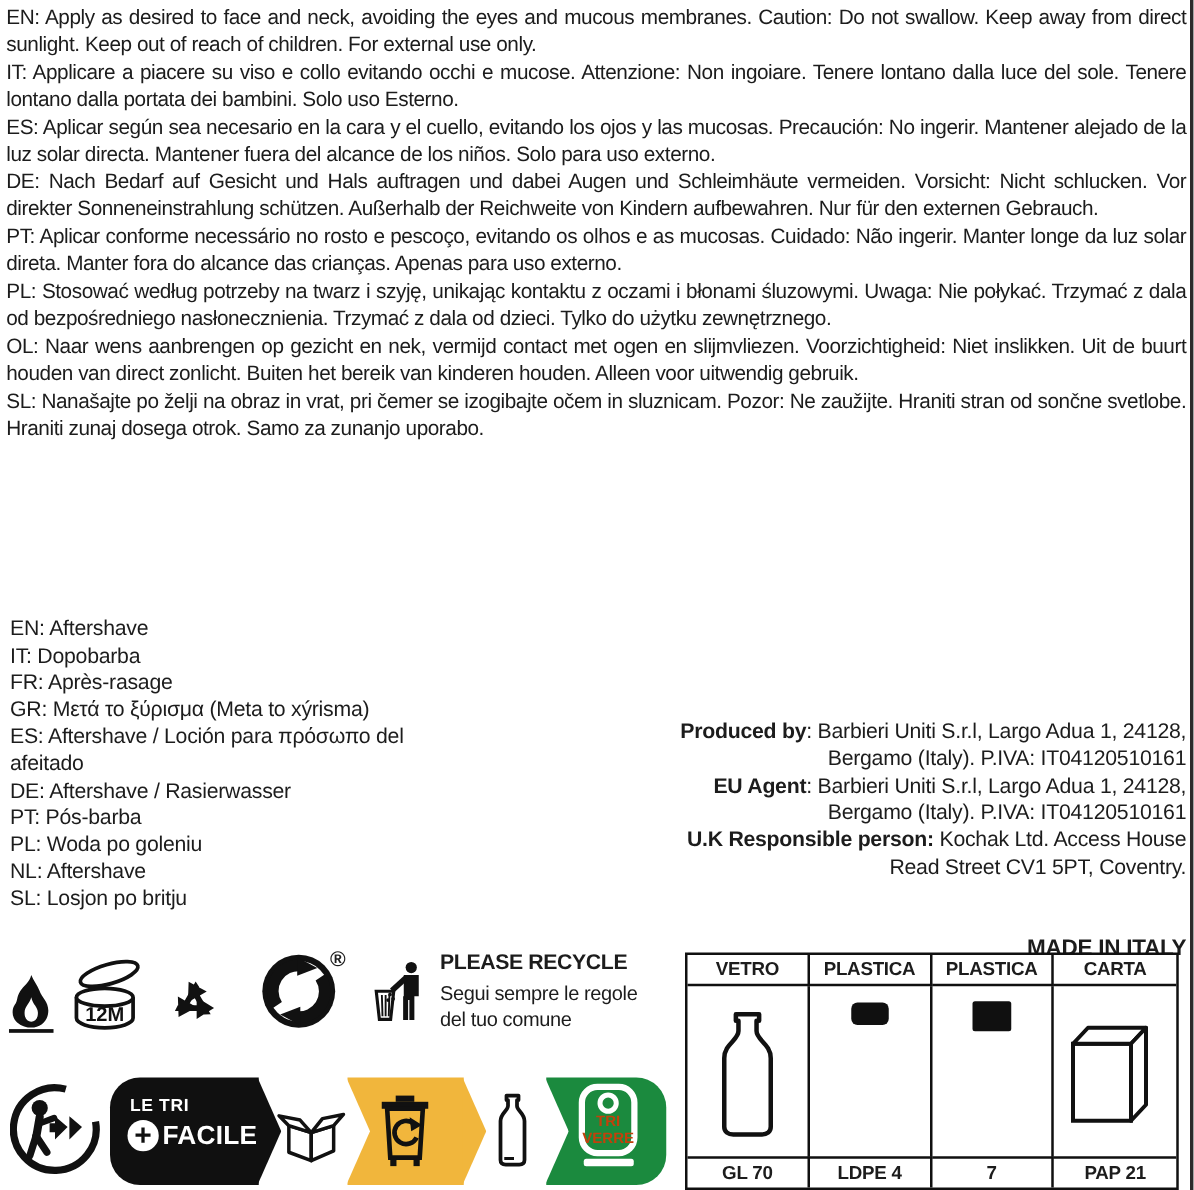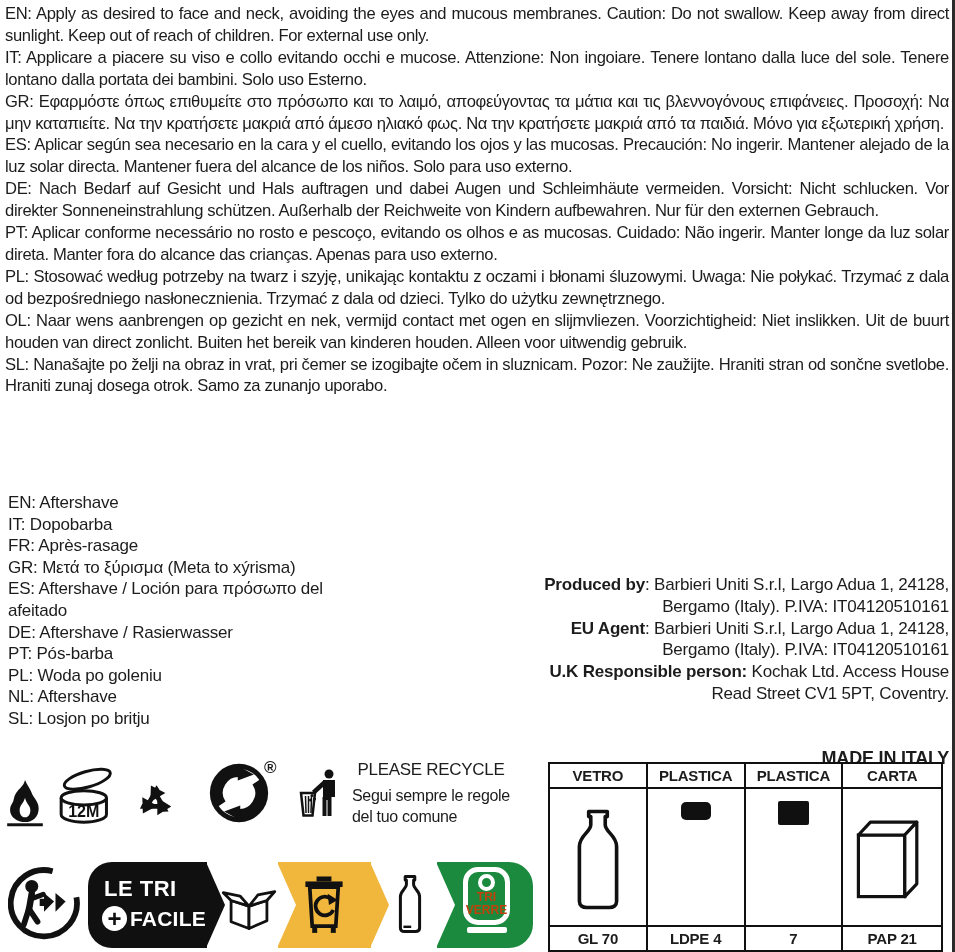--- a/index.html
+++ b/index.html
@@ -74,7 +74,6 @@
   <div class="warnings">
     <p>EN: Apply as desired to face and neck, avoiding the eyes and mucous membranes. Caution: Do not swallow. Keep away from direct sunlight. Keep out of reach of children. For external use only.</p>
     <p>IT: Applicare a piacere su viso e collo evitando occhi e mucose. Attenzione: Non ingoiare. Tenere lontano dalla luce del sole. Tenere lontano dalla portata dei bambini. Solo uso Esterno.</p>
-    <p>GR: Εφαρμόστε όπως επιθυμείτε στο πρόσωπο και το λαιμό, αποφεύγοντας τα μάτια και τις βλεννογόνους επιφάνειες. Προσοχή: Να μην καταπιείτε. Να την κρατήσετε μακριά από άμεσο ηλιακό φως. Να την κρατήσετε μακριά από τα παιδιά. Μόνο για εξωτερική χρήση.</p>
     <p>ES: Aplicar según sea necesario en la cara y el cuello, evitando los ojos y las mucosas. Precaución: No ingerir. Mantener alejado de la luz solar directa. Mantener fuera del alcance de los niños. Solo para uso externo.</p>
     <p>DE: Nach Bedarf auf Gesicht und Hals auftragen und dabei Augen und Schleimhäute vermeiden. Vorsicht: Nicht schlucken. Vor direkter Sonneneinstrahlung schützen. Außerhalb der Reichweite von Kindern aufbewahren. Nur für den externen Gebrauch.</p>
     <p>PT: Aplicar conforme necessário no rosto e pescoço, evitando os olhos e as mucosas. Cuidado: Não ingerir. Manter longe da luz solar direta. Manter fora do alcance das crianças. Apenas para uso externo.</p>

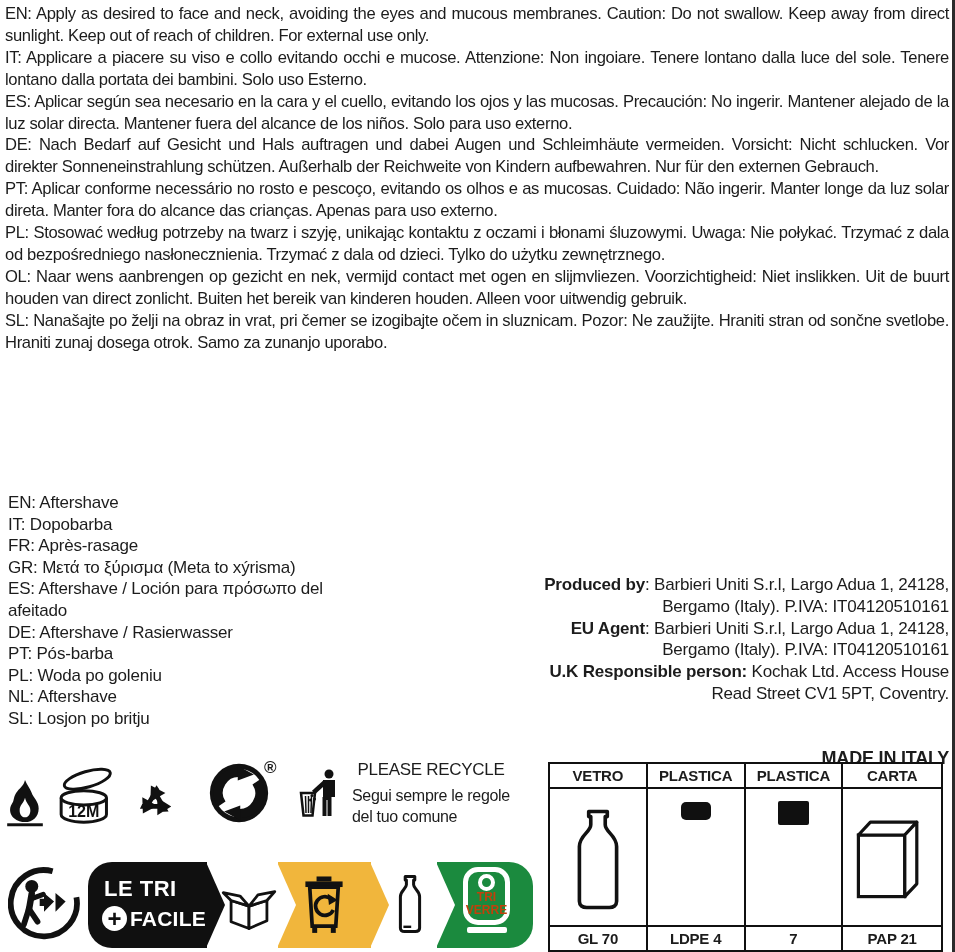--- a/index.html
+++ b/index.html
@@ -24,7 +24,7 @@
   .sym{position:absolute;}
   .reg-mark{position:absolute;left:264px;top:758px;font-size:17px;font-weight:bold;}
   .recycle-note{position:absolute;left:352px;top:760px;letter-spacing:-0.3px;}
-  .recycle-note .t{font-size:17px;font-weight:normal;margin:0 0 5px 0;text-align:center;}
+  .recycle-note .t{font-size:17px;font-weight:bold;margin:0 0 5px 0;}
   .recycle-note .s{font-size:16px;margin:0;line-height:21px;}
   
   .tri-strip{position:absolute;left:88px;top:862px;width:445px;height:86px;}

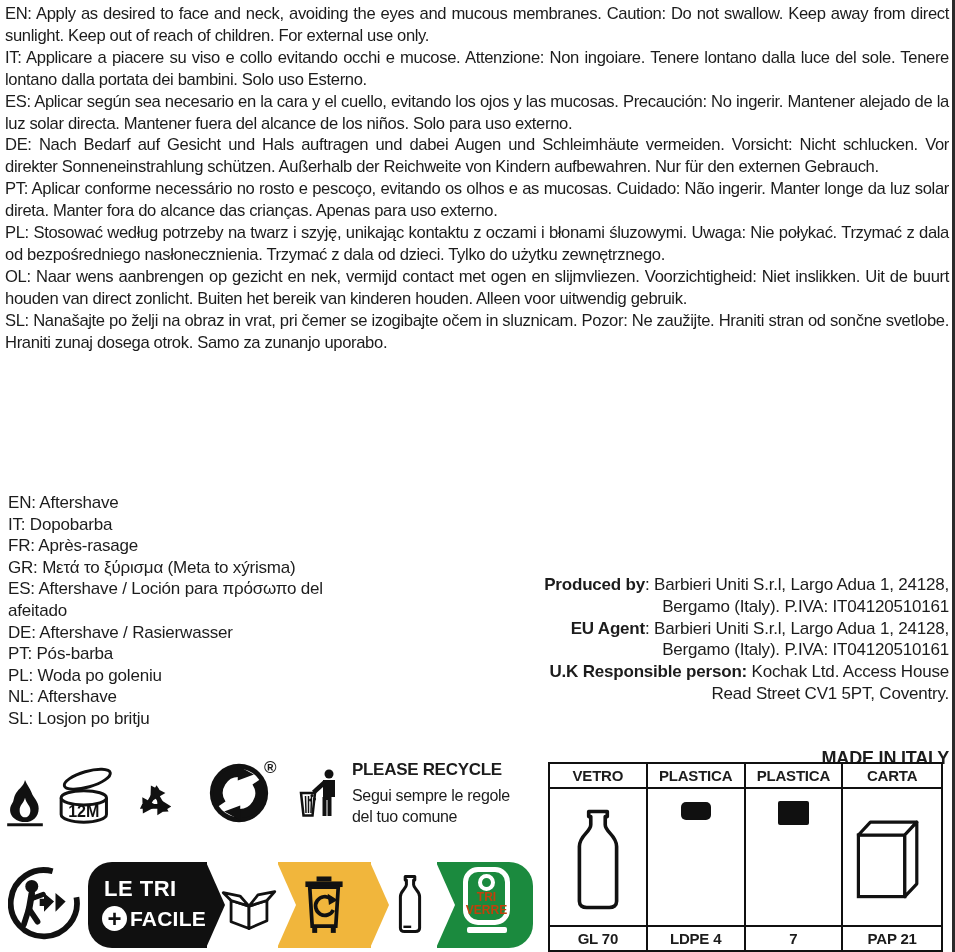--- a/index.html
+++ b/index.html
@@ -39,7 +39,7 @@
   .seg-green{left:349px;width:96px;background:#1B8A3E;border-radius:0 24px 24px 0;z-index:1;}
   .tip-w2{left:348px;background:#fff;z-index:2;}
   .letri{position:absolute;left:14px;top:14px;color:#fff;font-weight:bold;z-index:3;}
-  .letri .l1{font-size:22px;letter-spacing:0.5px;margin:0 0 4px 2px;}
+  .letri .l1{font-size:14px;letter-spacing:0.5px;margin:0 0 4px 2px;}
   .letri .l2{display:flex;align-items:center;font-size:21px;letter-spacing:0.2px;}
   .plus-circle{display:inline-flex;align-items:center;justify-content:center;width:25px;height:25px;
                border-radius:50%;background:#fff;color:#101010;font-size:24px;font-weight:bold;

